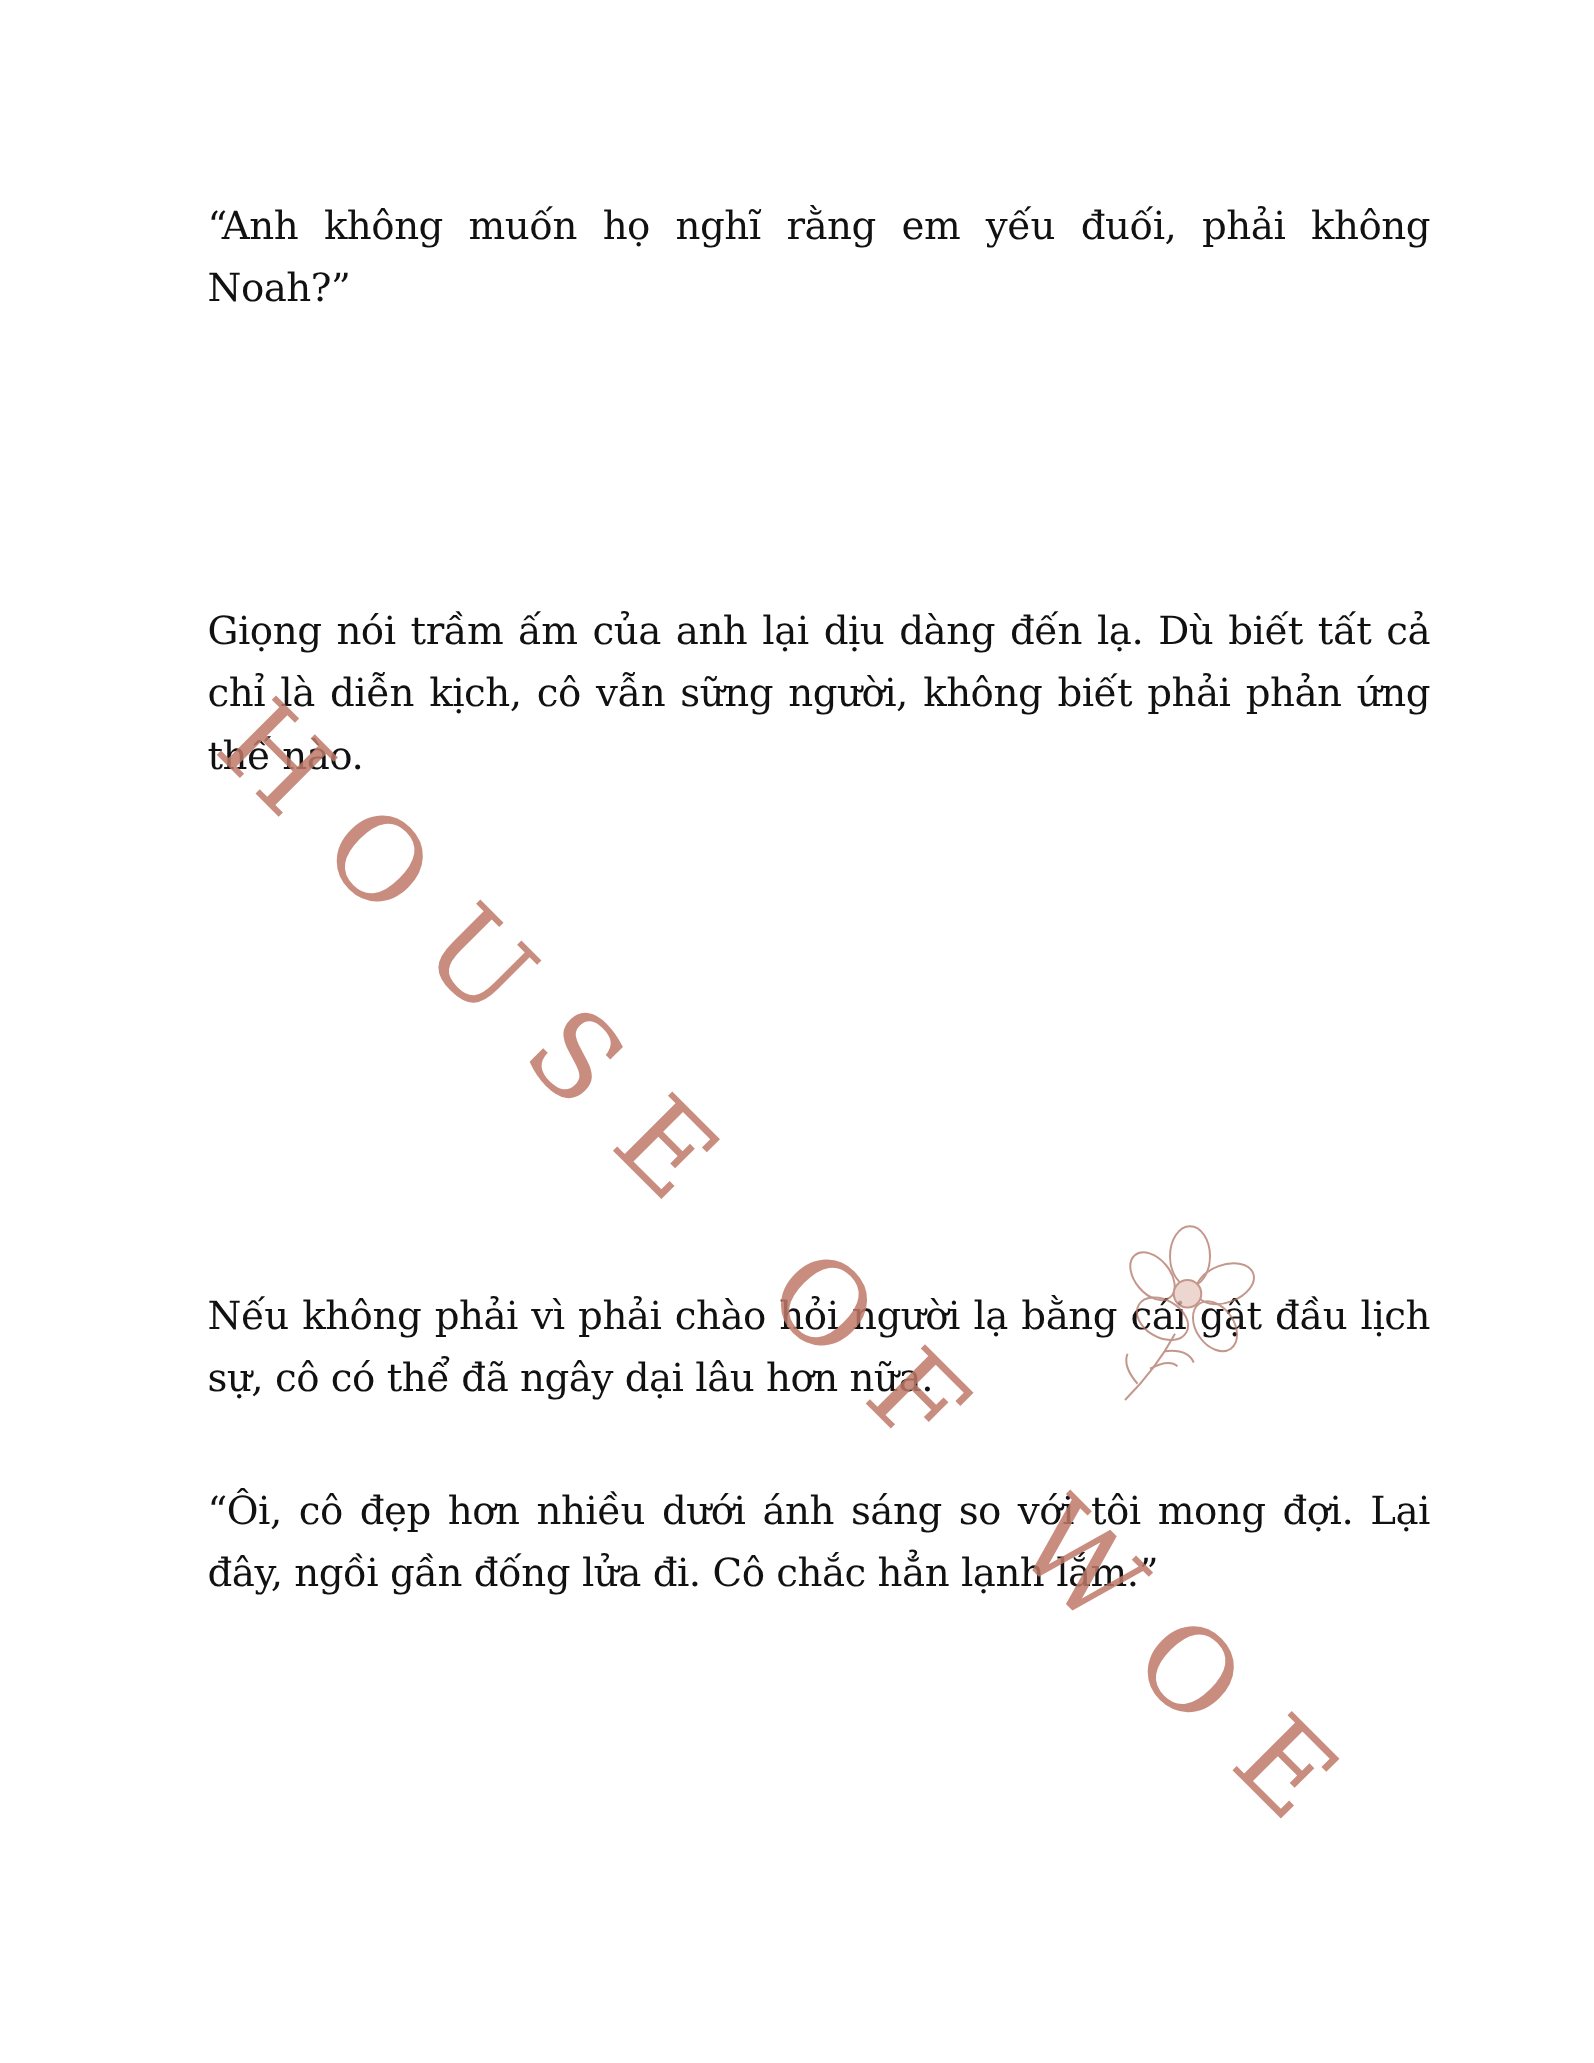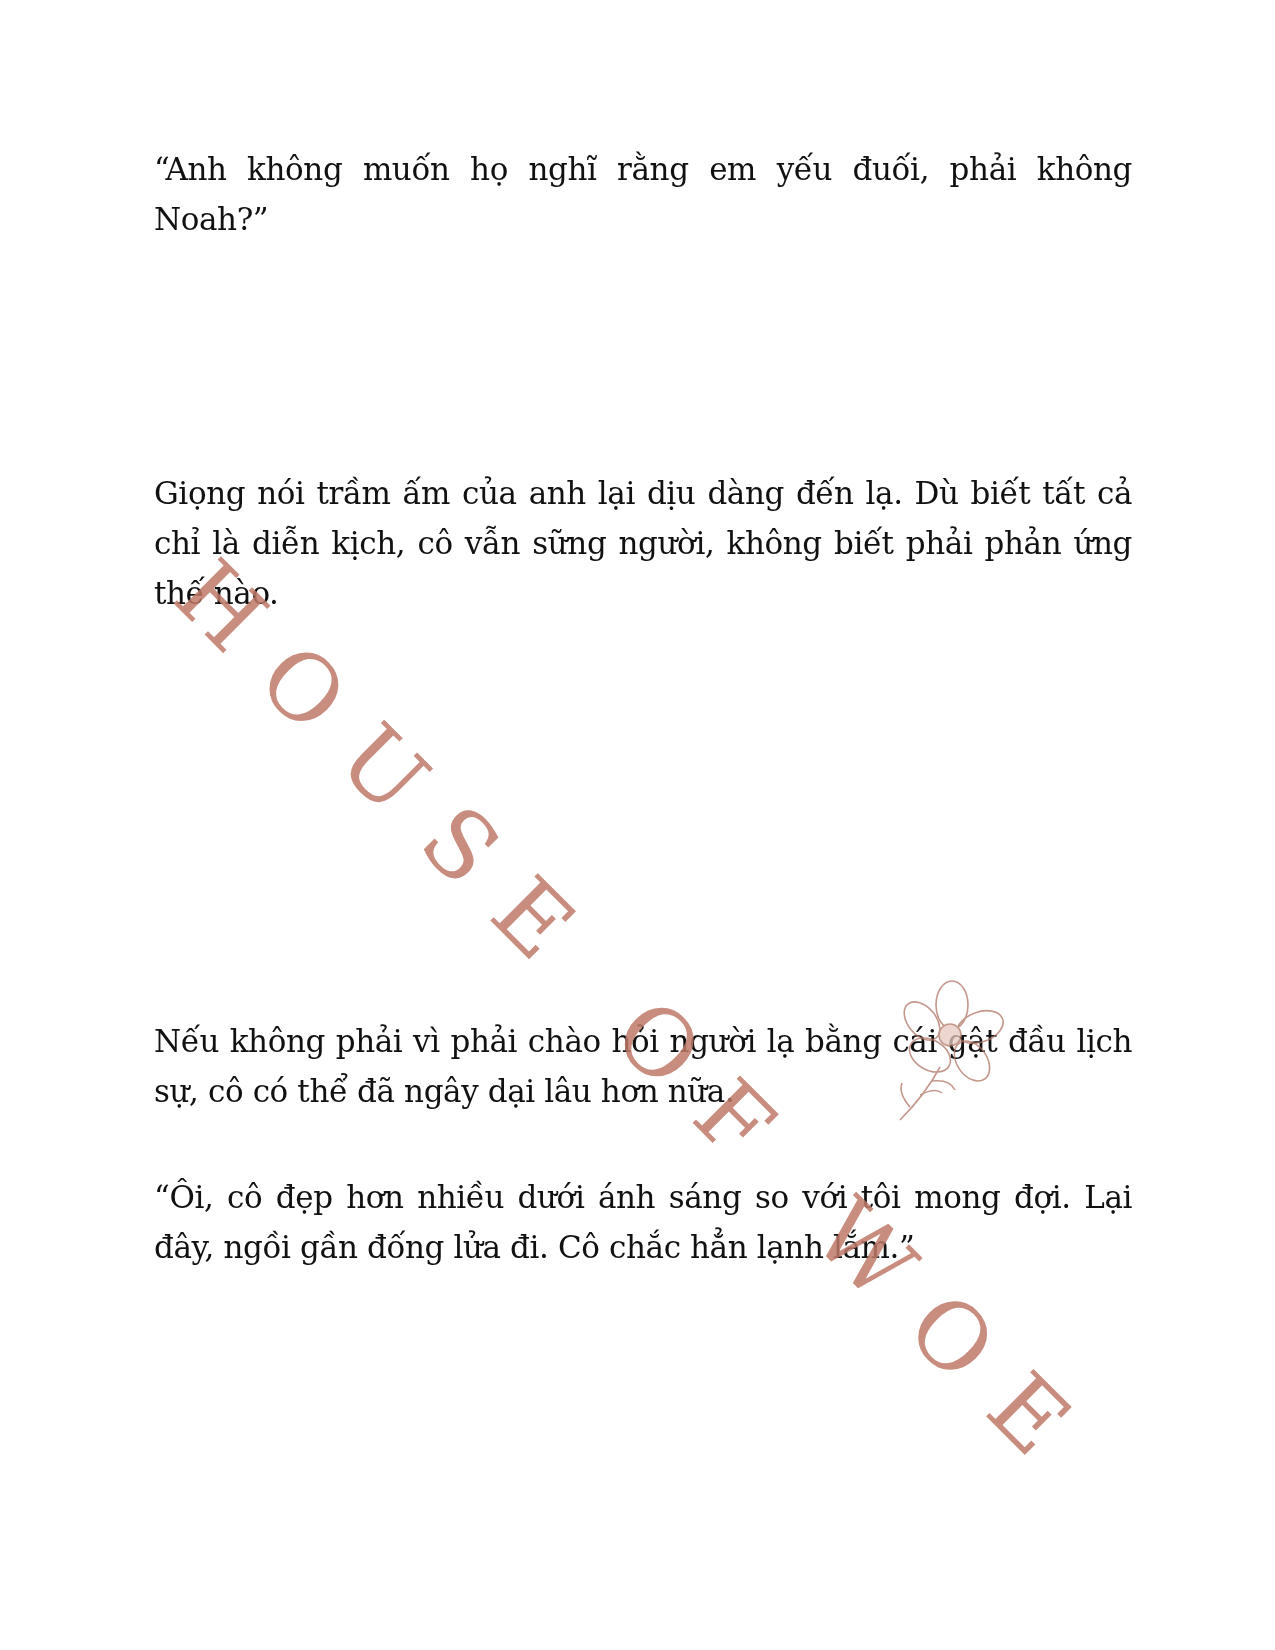--- a/index.html
+++ b/index.html
@@ -25,7 +25,7 @@
       position: absolute;
       left: 150px;
       width: 978px;
-      margin: 4px;
+      margin: 16px;
       font-size: 31px;
       line-height: 50px;
       text-align: justify;

